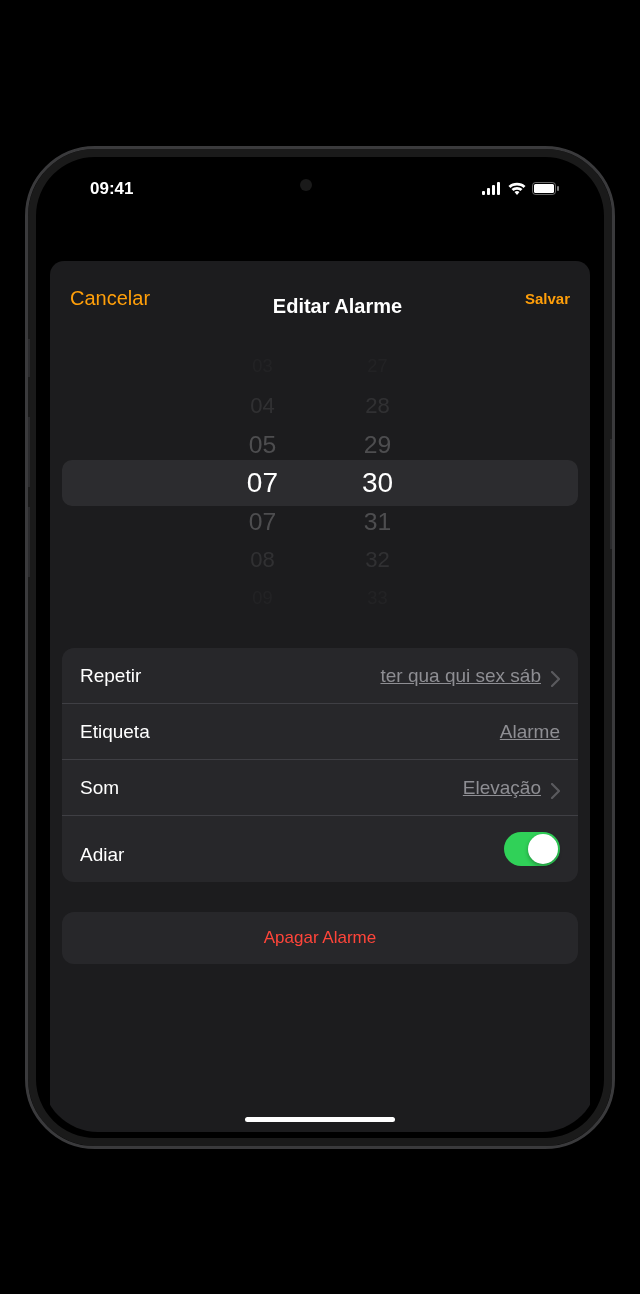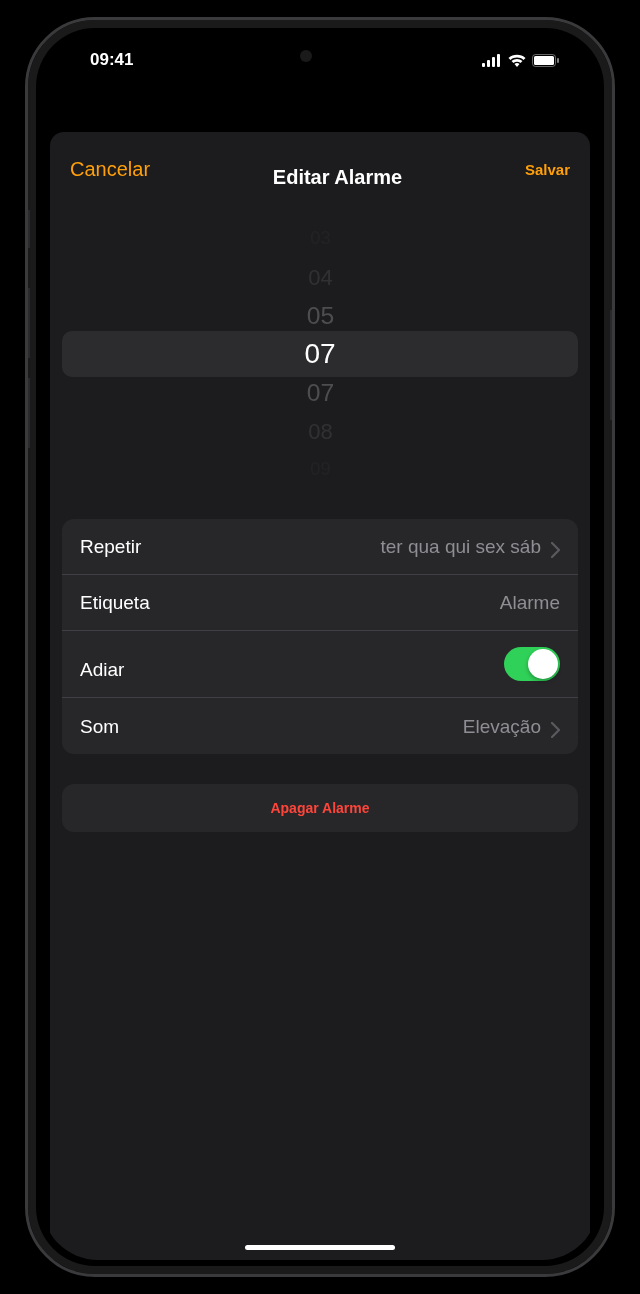--- a/index.html
+++ b/index.html
@@ -19,7 +19,7 @@
     }
     .phone-frame {
       width: 590px;
-      height: 1260px;
+      height: 1003px;
       background: #000;
       border: 3px solid #3a3a3c;
       border-radius: 70px;

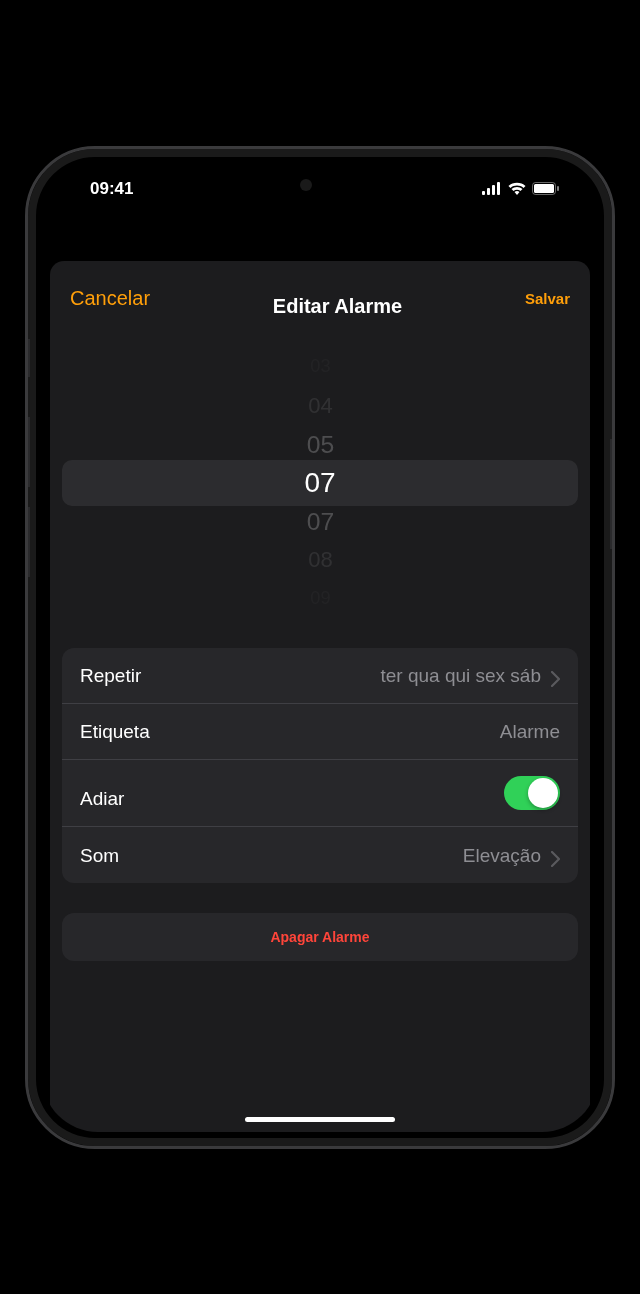--- a/index.html
+++ b/index.html
@@ -336,6 +336,15 @@
             <div class="picker-item fade-2">08</div>
             <div class="picker-item fade-3">09</div>
           </div>
+          <div class="picker-col">
+            <div class="picker-item fade-3">27</div>
+            <div class="picker-item fade-2">28</div>
+            <div class="picker-item fade-1">29</div>
+            <div class="picker-item selected">30</div>
+            <div class="picker-item fade-1">31</div>
+            <div class="picker-item fade-2">32</div>
+            <div class="picker-item fade-3">33</div>
+          </div>
         </div>
       </div>
 

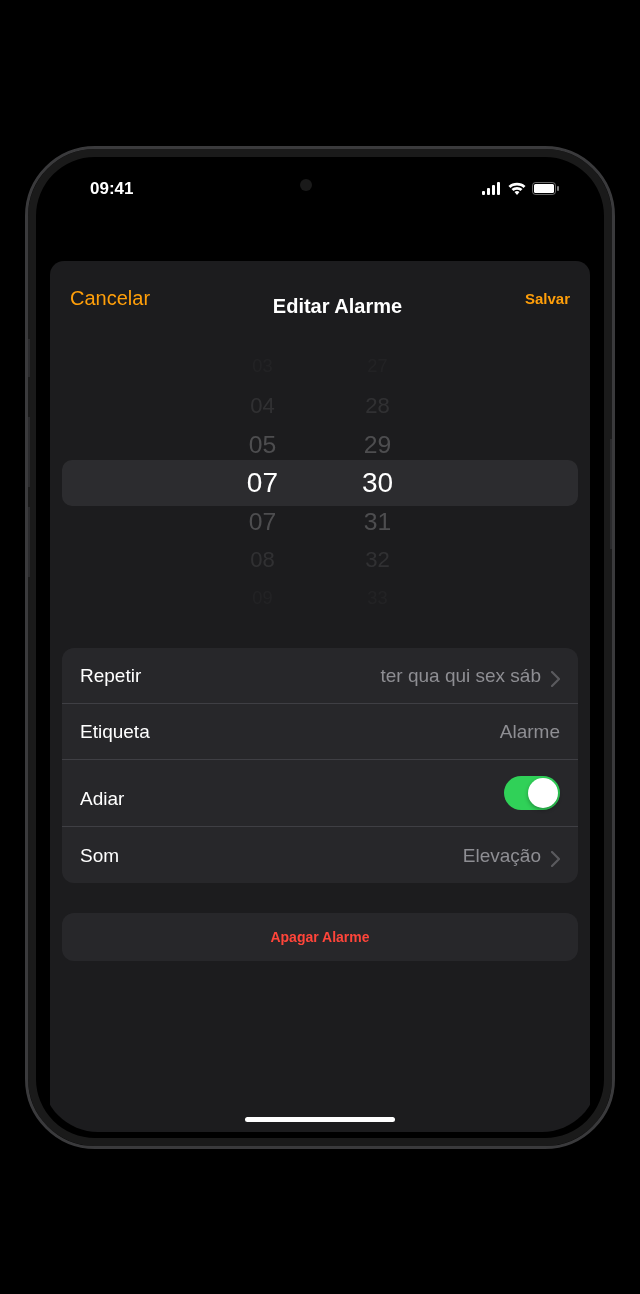--- a/index.html
+++ b/index.html
@@ -197,6 +197,7 @@
     .row-value {
       color: #8e8e93;
       font-size: 19px;
+      text-decoration: underline;
     }
     .chevron {
       color: #5a5a5e;

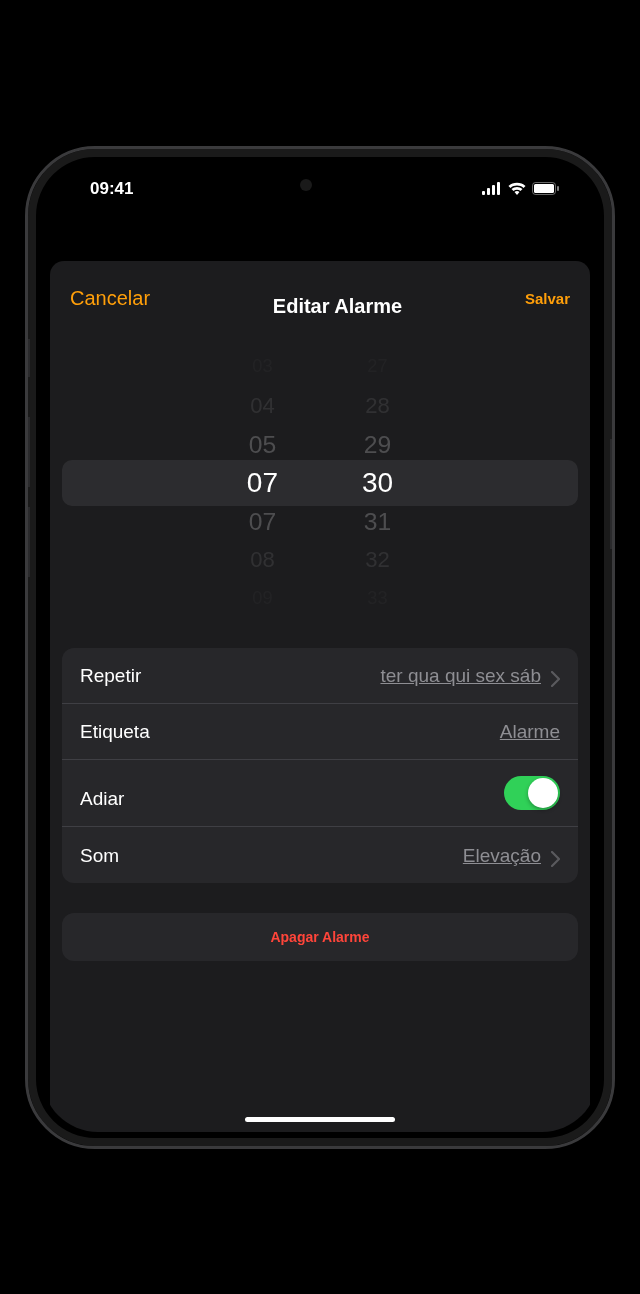--- a/index.html
+++ b/index.html
@@ -364,12 +364,6 @@
           <div class="row-value">Alarme</div>
         </div>
         <div class="settings-row">
-          <div class="row-label">Adiar</div>
-          <div class="toggle">
-            <div class="toggle-knob"></div>
-          </div>
-        </div>
-        <div class="settings-row">
           <div class="row-label">Som</div>
           <div class="row-value">Elevação</div>
           <span class="chevron">
@@ -378,6 +372,12 @@
               </svg>
           </span>
         </div>
+        <div class="settings-row">
+          <div class="row-label">Adiar</div>
+          <div class="toggle">
+            <div class="toggle-knob"></div>
+          </div>
+        </div>
       </div>
 
       <div class="delete-button">Apagar Alarme</div>

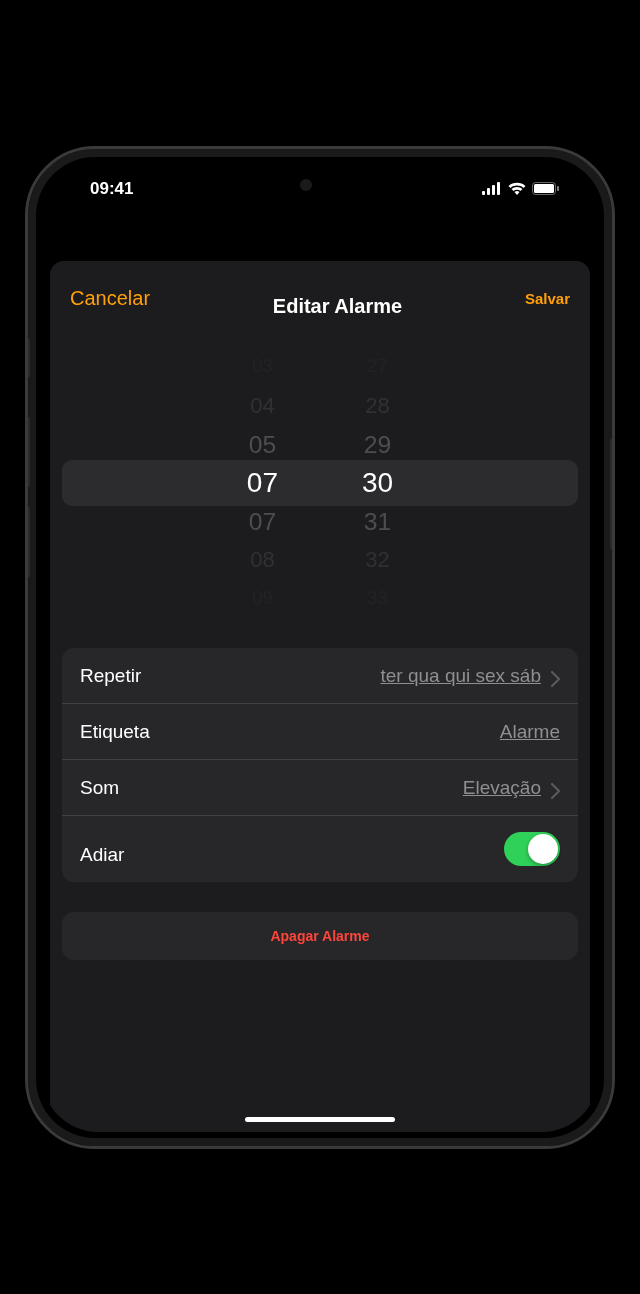--- a/index.html
+++ b/index.html
@@ -229,8 +229,7 @@
       text-align: center;
       padding: 16px;
       color: #ff453a;
-      font-size: 14px;
-      font-weight: bold;
+      font-size: 17px;
     }
     .home-indicator {
       position: absolute;

